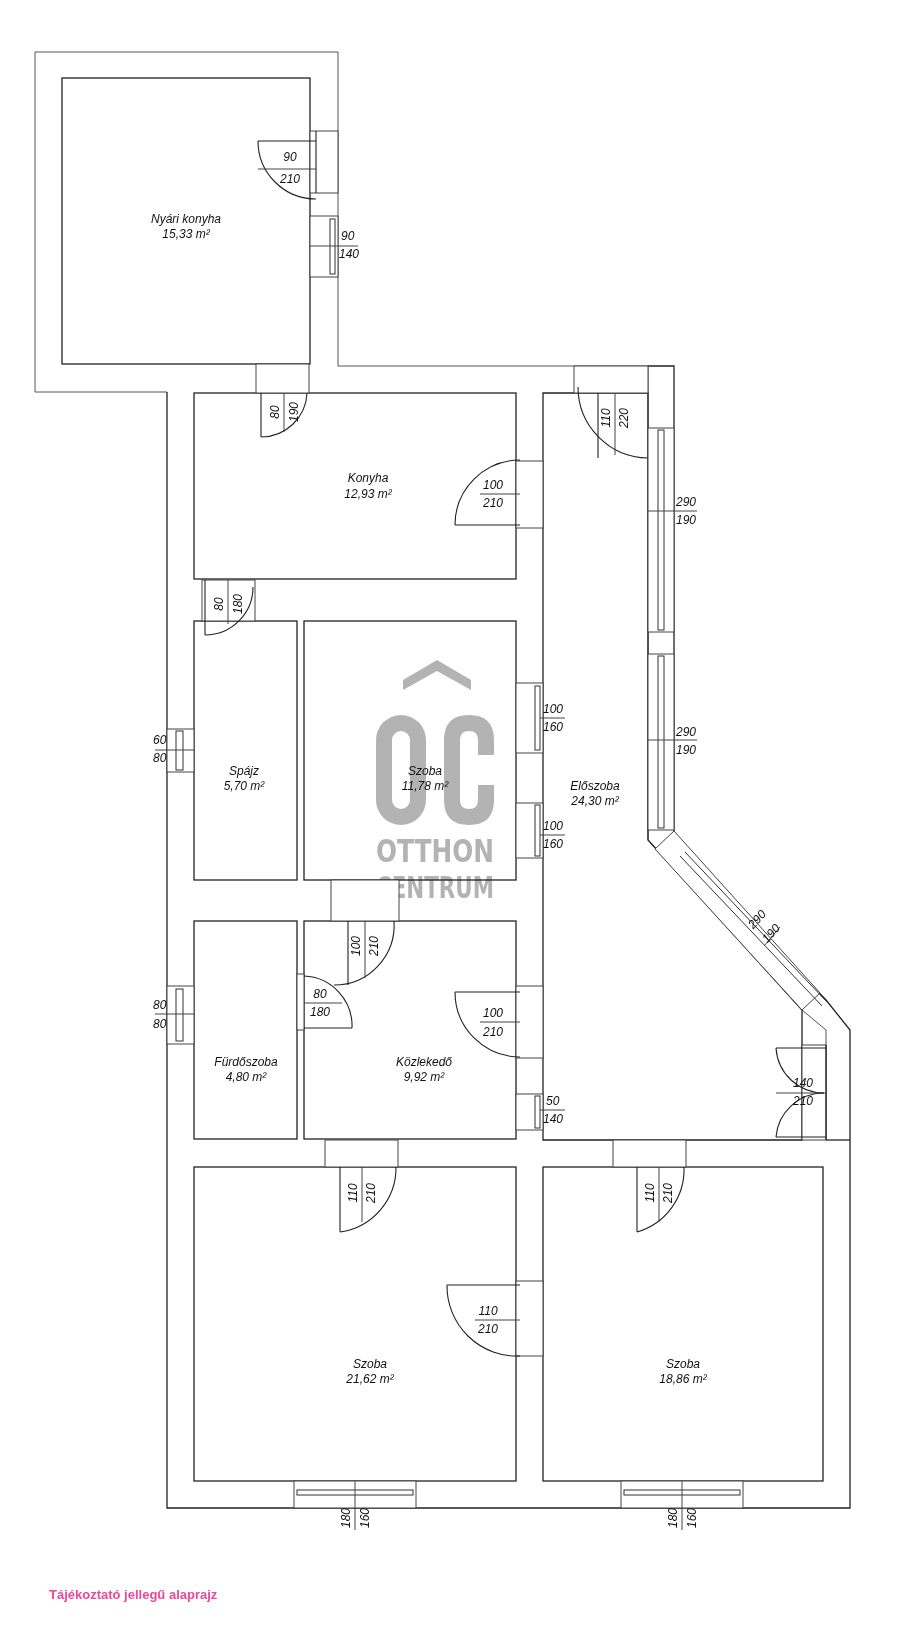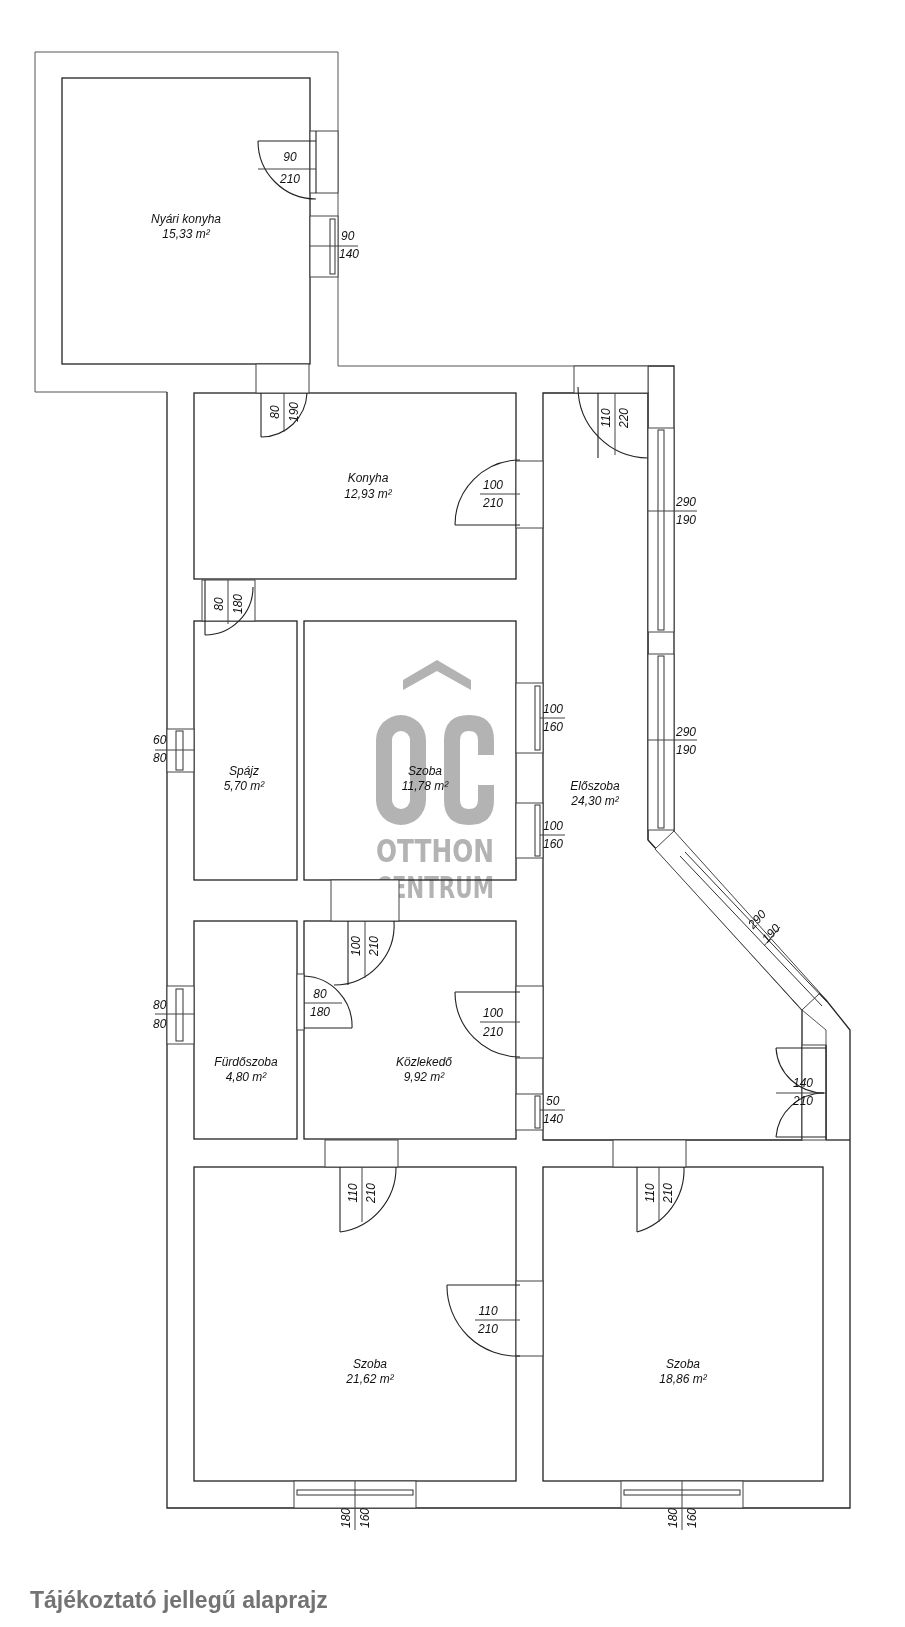--- a/index.html
+++ b/index.html
@@ -16,7 +16,7 @@
   .dim { font-family: "Liberation Sans", sans-serif; font-style: italic; font-size: 12px; fill: #111; }
   .logo-shape { fill: #b3b3b3; }
   .logo-text { font-family: "DejaVu Sans", sans-serif; font-weight: bold; fill: #b3b3b3; }
-  .caption { position: absolute; left: 30px; top: 1587px; font-family: "Liberation Sans", sans-serif; font-weight: bold; font-size: 23px; color: #737373; }
+  .caption { position: absolute; left: 49px; top: 1587px; font-family: "Liberation Sans", sans-serif; font-weight: bold; font-size: 13px; color: #ec4899; }
 </style>
 </head>
 <body>

